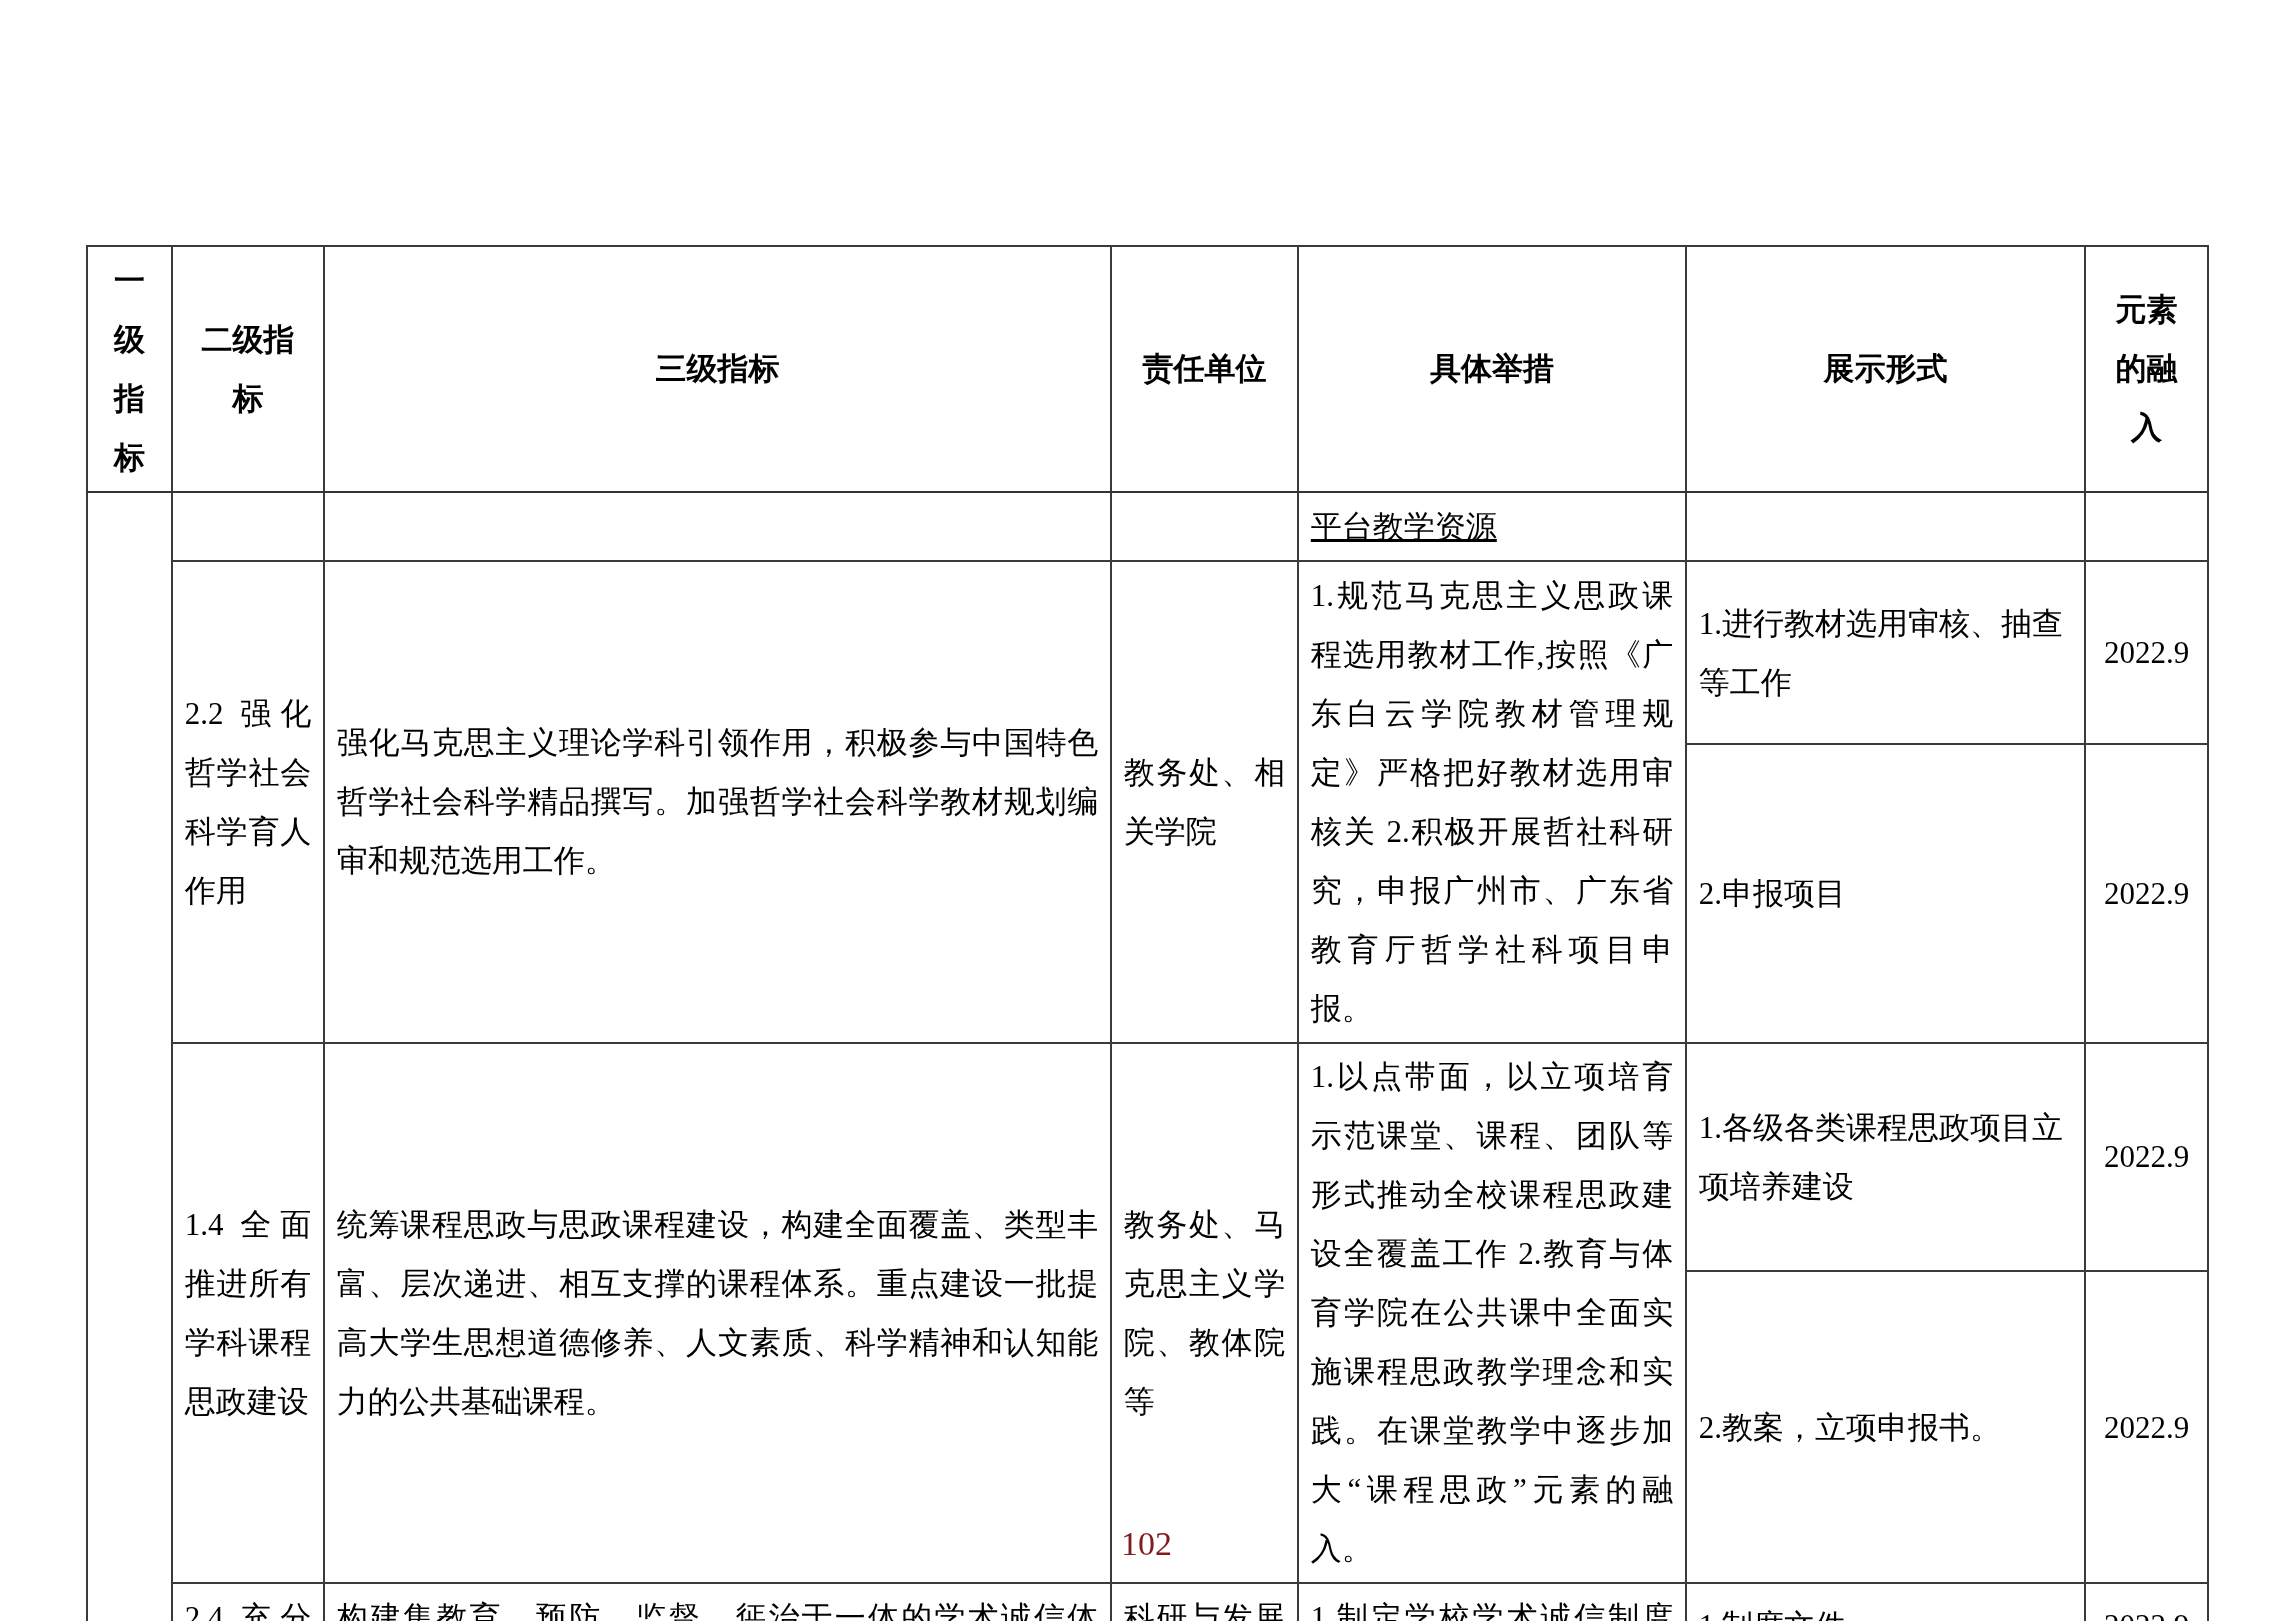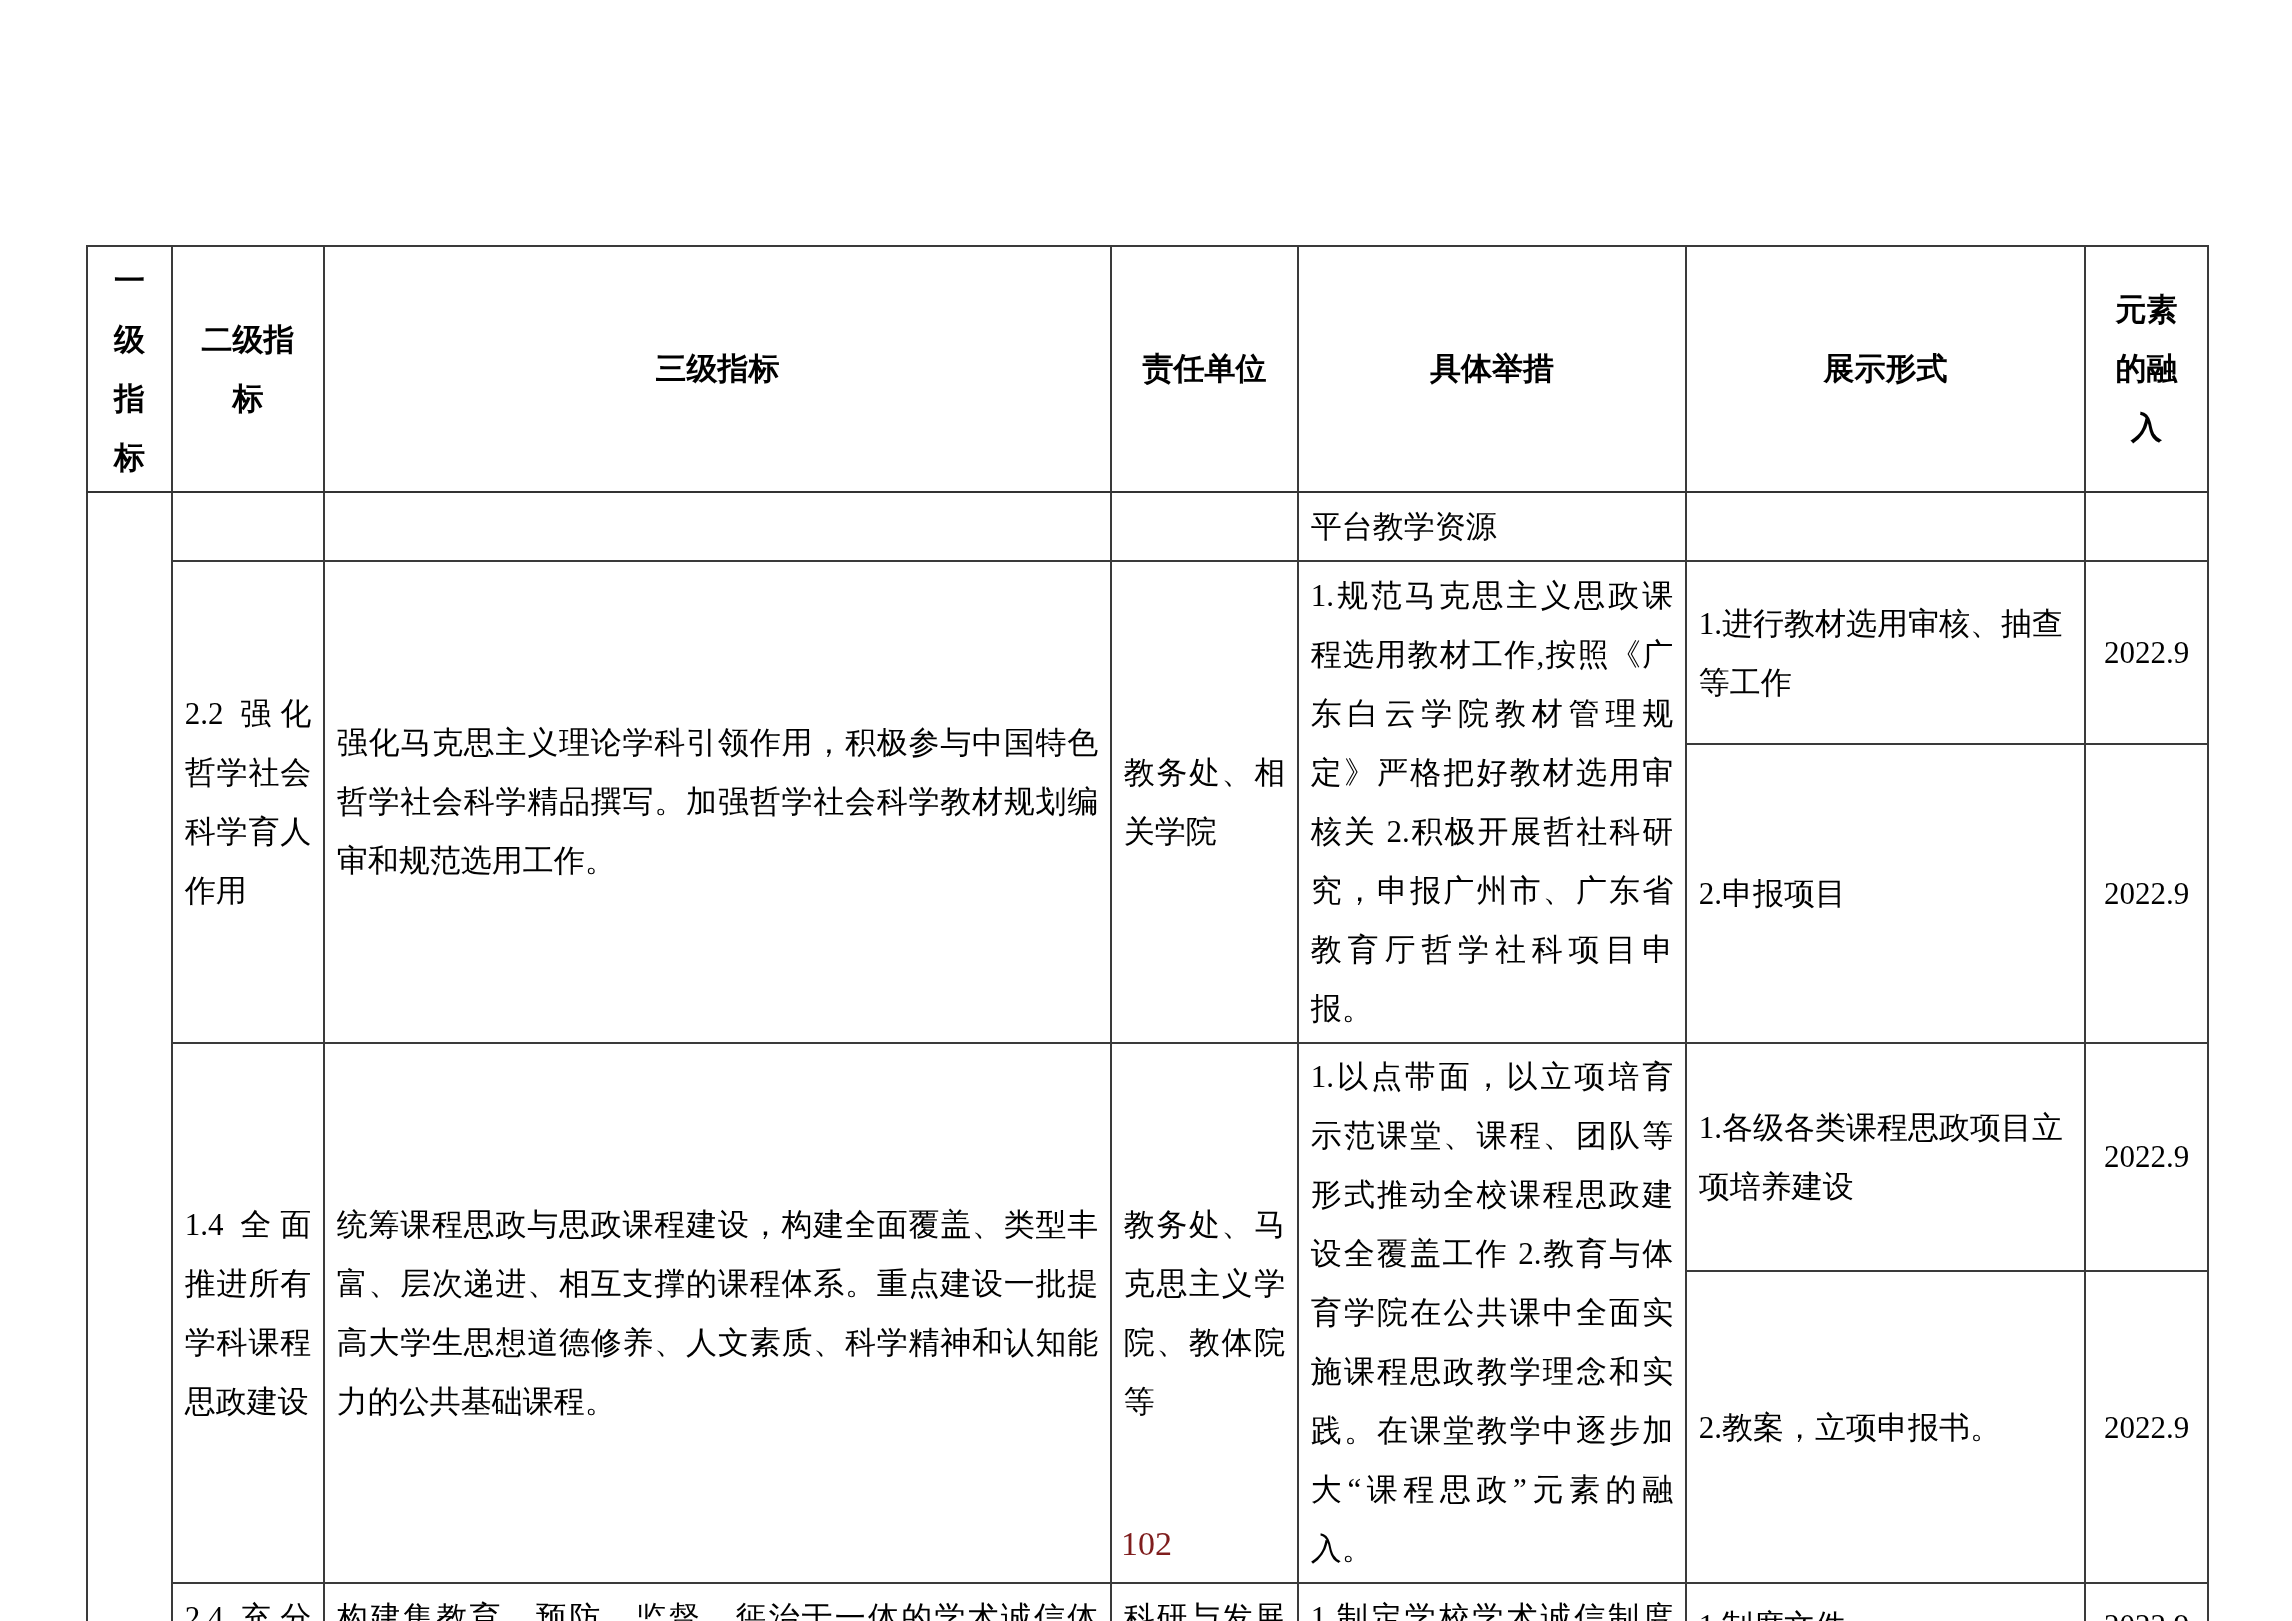--- a/index.html
+++ b/index.html
@@ -40,7 +40,7 @@
   .c-time{text-align:center;padding:3.9px 2px;}
   
   .r-h{height:170px;}
-  .r-0{height:69px;}
+  .r-0{height:69px;text-decoration:underline;}
   .r-22a{height:128px;}
   .r-22b{height:208px;}
   .r-23a{height:160px;}

